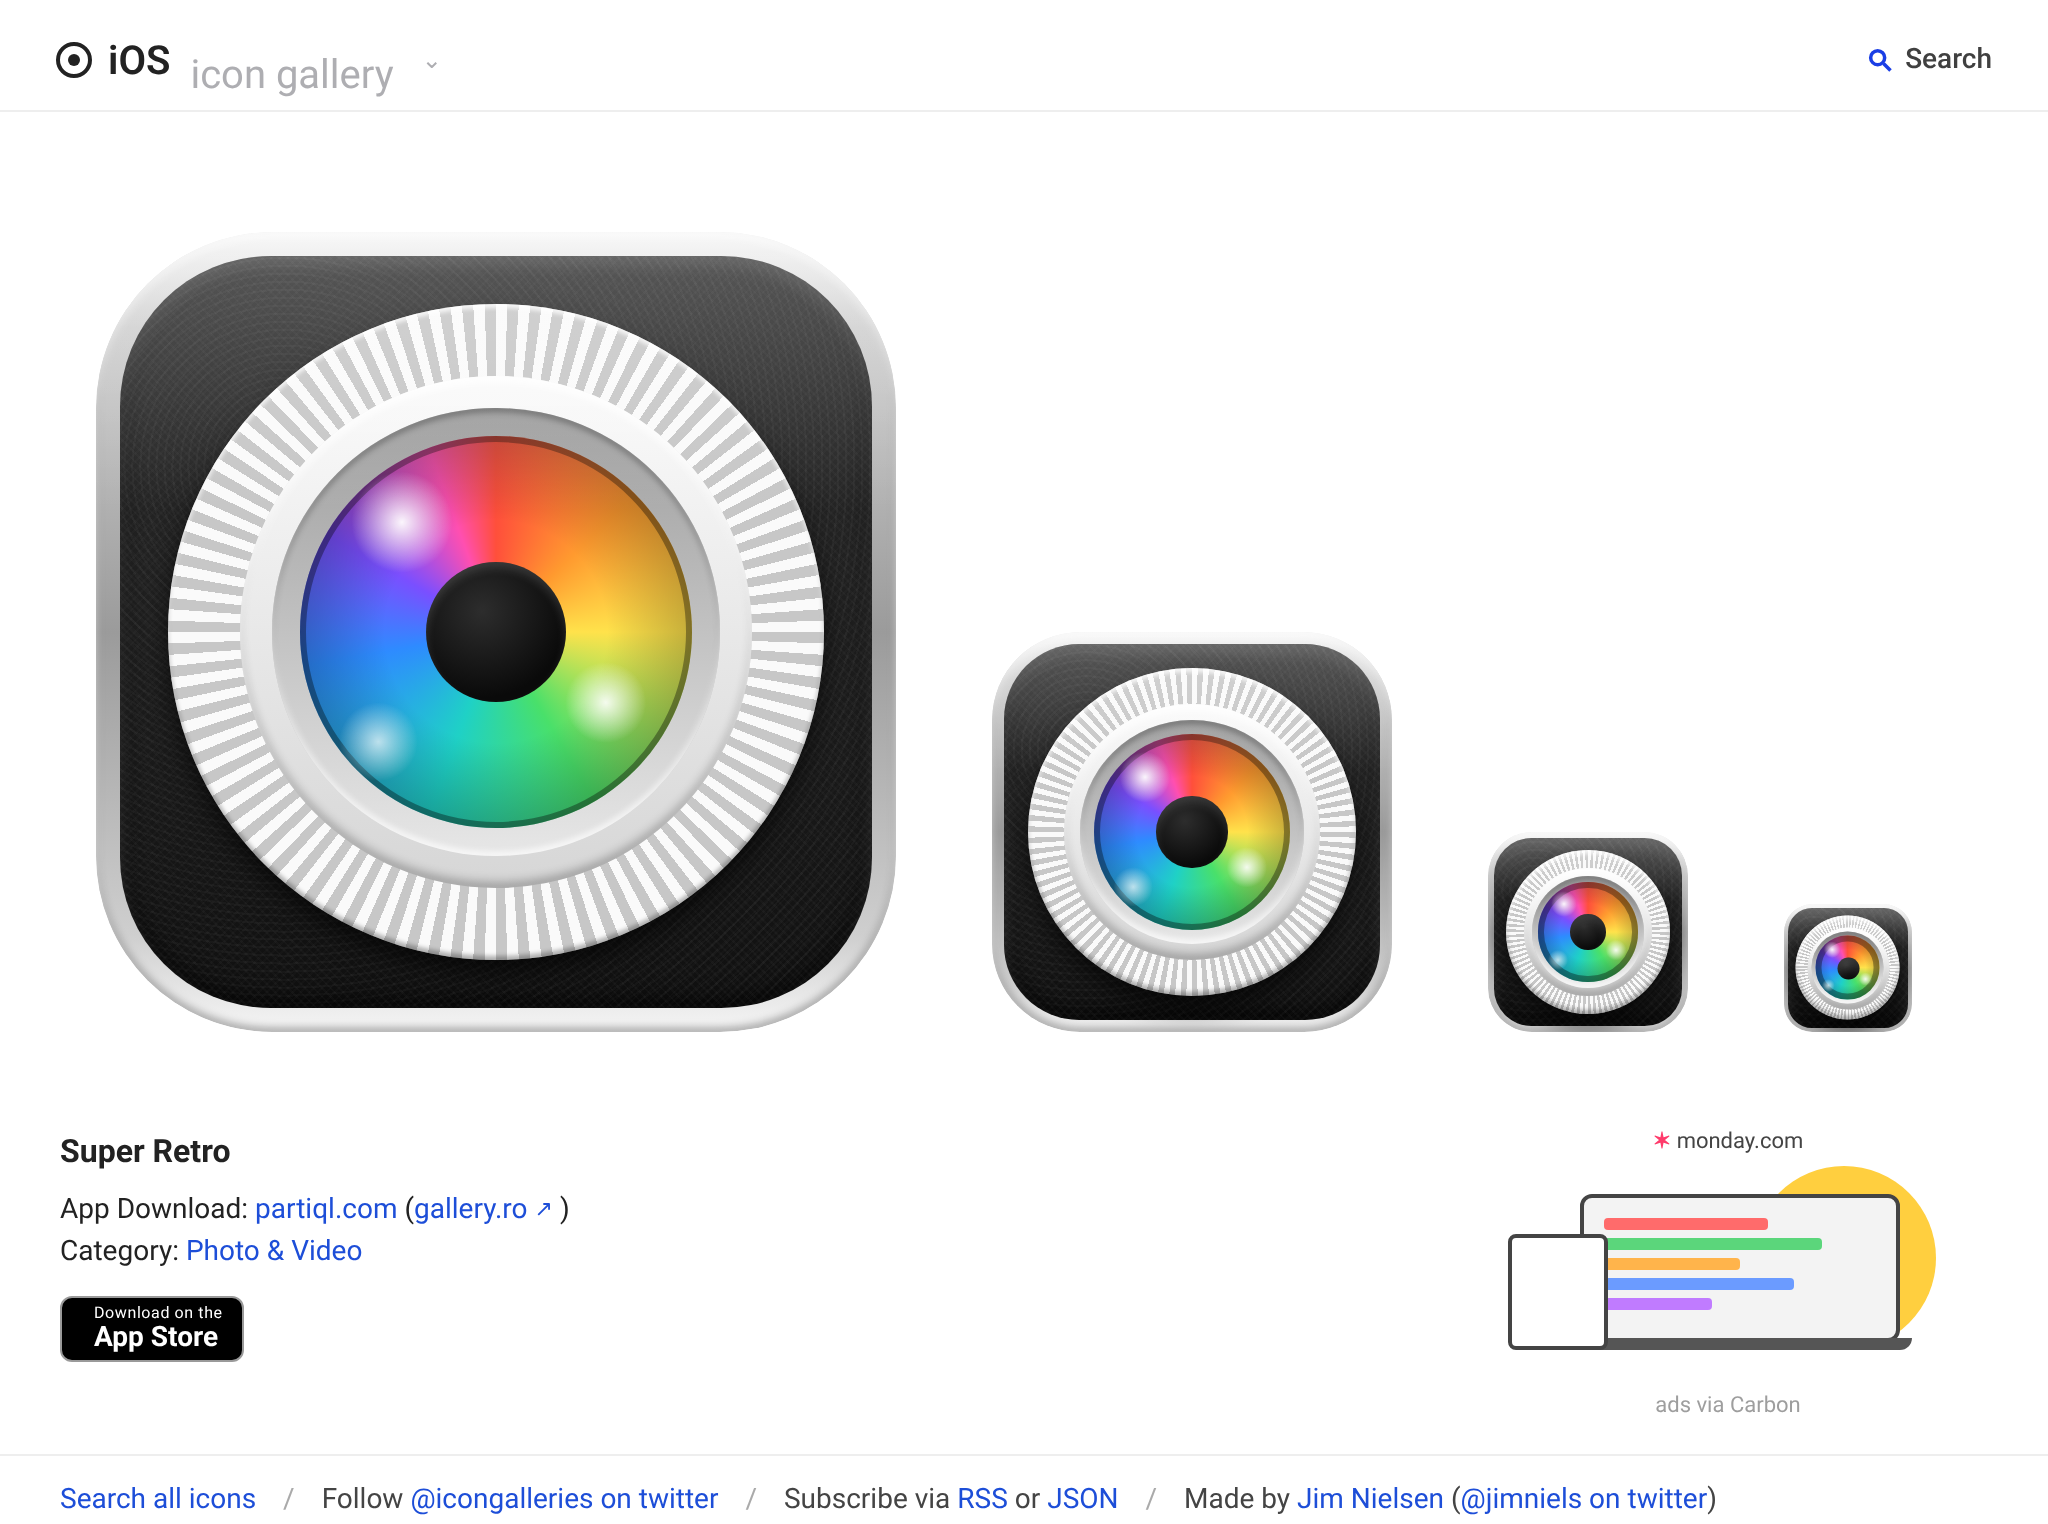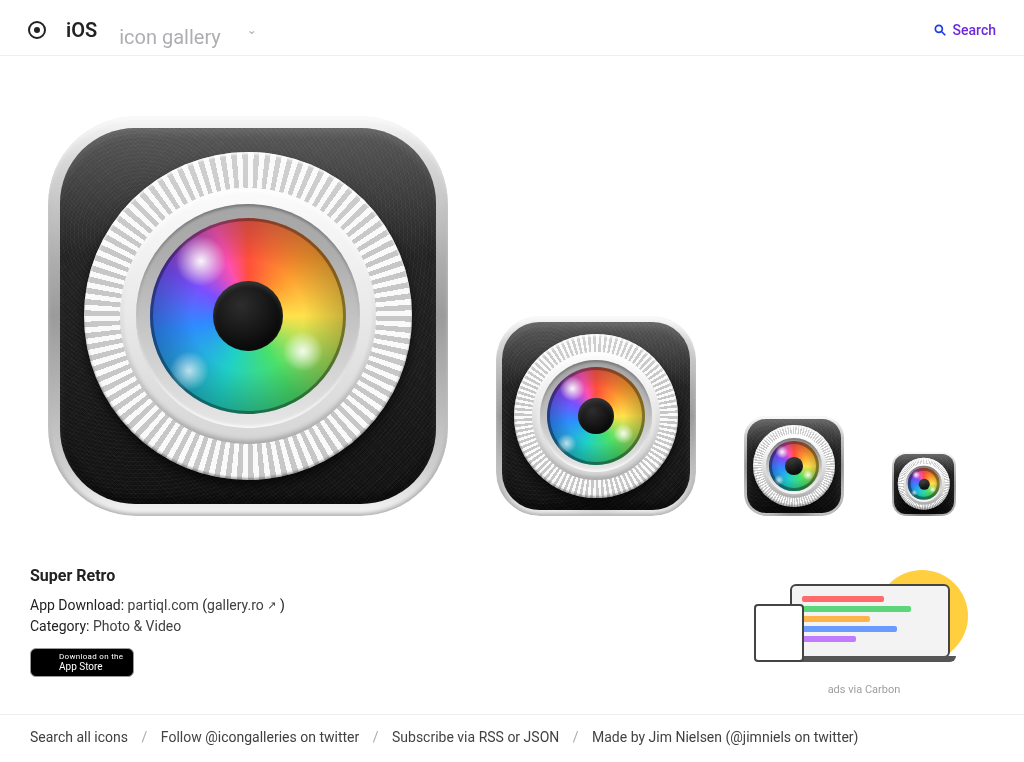--- a/index.html
+++ b/index.html
@@ -14,7 +14,7 @@
     padding: 10px 28px 6px 28px;
     border-bottom: 1px solid #eee;
   }
-  .brand { display: flex; align-items: center; gap: 20px; }
+  .brand { display: flex; align-items: center; gap: 8px; }
   .brand-logo {
     width: 18px; height: 18px; border: 2px solid #222; border-radius: 50%;
     display: inline-flex; align-items: center; justify-content: center;

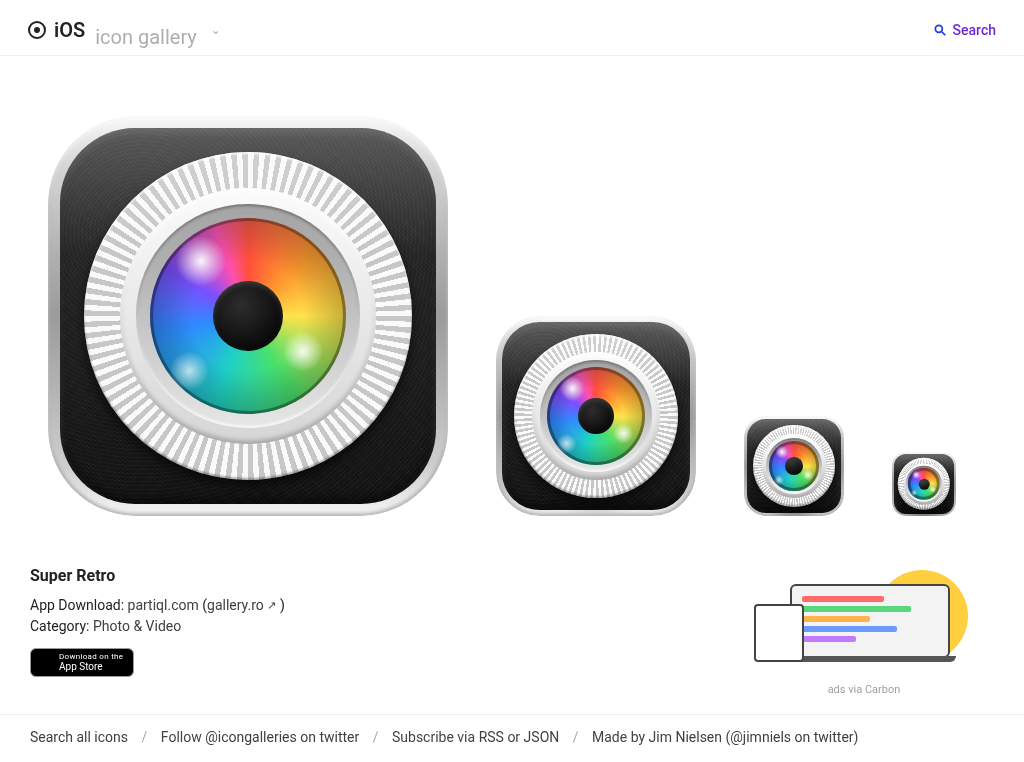--- a/index.html
+++ b/index.html
@@ -23,7 +23,7 @@
   .brand-title { font-size: 20px; font-weight: 600; color: #222; }
   .brand-sub { font-size: 20px; font-weight: 400; color: #aeaeb2; margin-left: 2px; margin-top: 15px; }
   .brand-caret { margin-left: 6px; color: #aeaeb2; font-size: 12px; }
-  .search { display: flex; align-items: center; gap: 6px; color: #6d28d9; font-size: 14px; font-weight: 500; }
+  .search { display: flex; align-items: center; gap: 6px; color: #404040; font-size: 14px; font-weight: 500; }
   .search svg { width: 14px; height: 14px; }
 
   

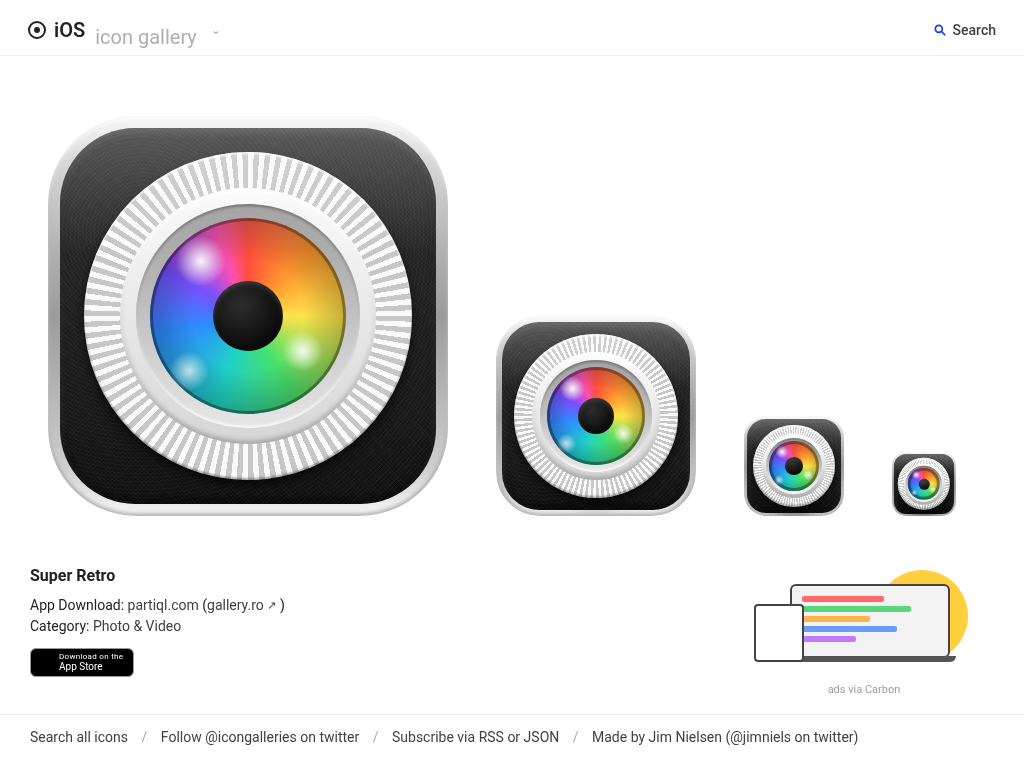--- a/index.html
+++ b/index.html
@@ -237,6 +237,7 @@
     </section>
 
     <aside class="ad">
+      <div class="ad-brand"><b>✶</b> <span>monday.com</span></div>
       <div class="ad-img">
         <div class="circle"></div>
         <div class="laptop">

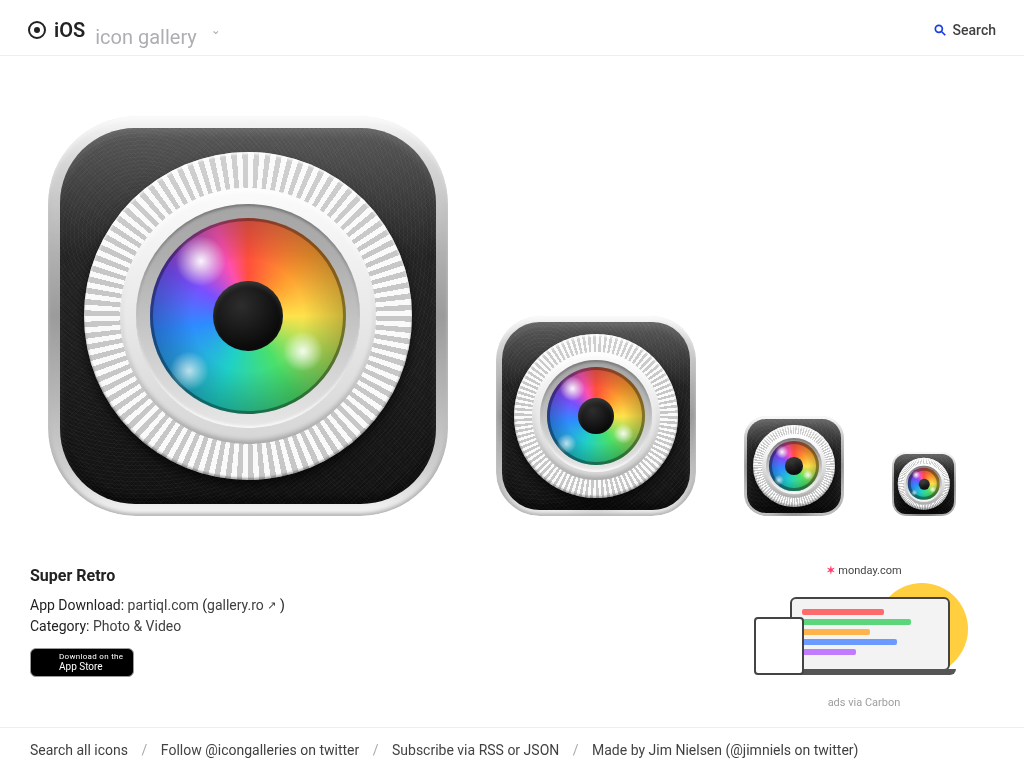--- a/index.html
+++ b/index.html
@@ -4,7 +4,7 @@
 <style>
   * { box-sizing: border-box; margin: 0; padding: 0; }
   html, body { width: 1024px; height: 762px; font-family: -apple-system, BlinkMacSystemFont, "Segoe UI", Roboto, Helvetica, Arial, sans-serif; background: #fff; color: #222; }
-  a, .link { color: #404040; text-decoration: none; cursor: pointer; }
+  a, .link { color: #1d4ed8; text-decoration: none; cursor: pointer; }
 
   .page { width: 1024px; margin: 0 auto; }
 

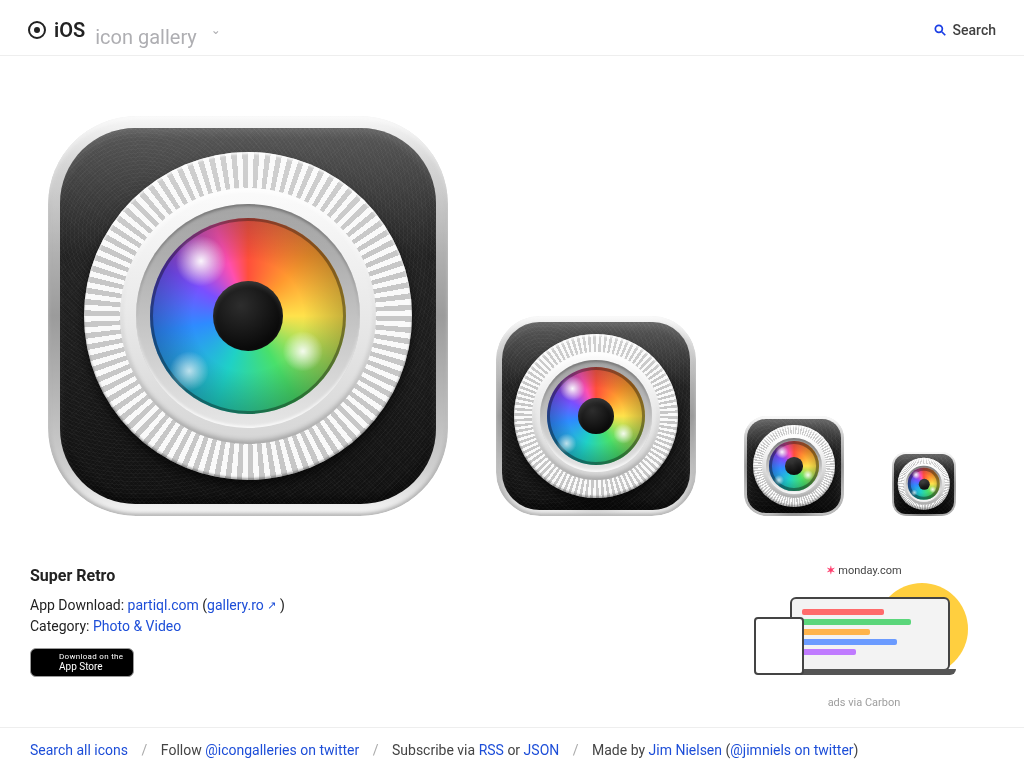--- a/index.html
+++ b/index.html
@@ -102,7 +102,7 @@
   .appstore-badge {
     display: inline-flex; align-items: center; gap: 8px;
     background: #000; color: #fff; border: 1px solid #9a9a9a;
-    border-radius: 6px; padding: 4px 10px 4px 20px; margin-top: 10px;
+    border-radius: 6px; padding: 4px 10px 4px 8px; margin-top: 10px;
     line-height: 1.05;
   }
   .appstore-badge .apple { font-size: 20px; line-height: 1; }

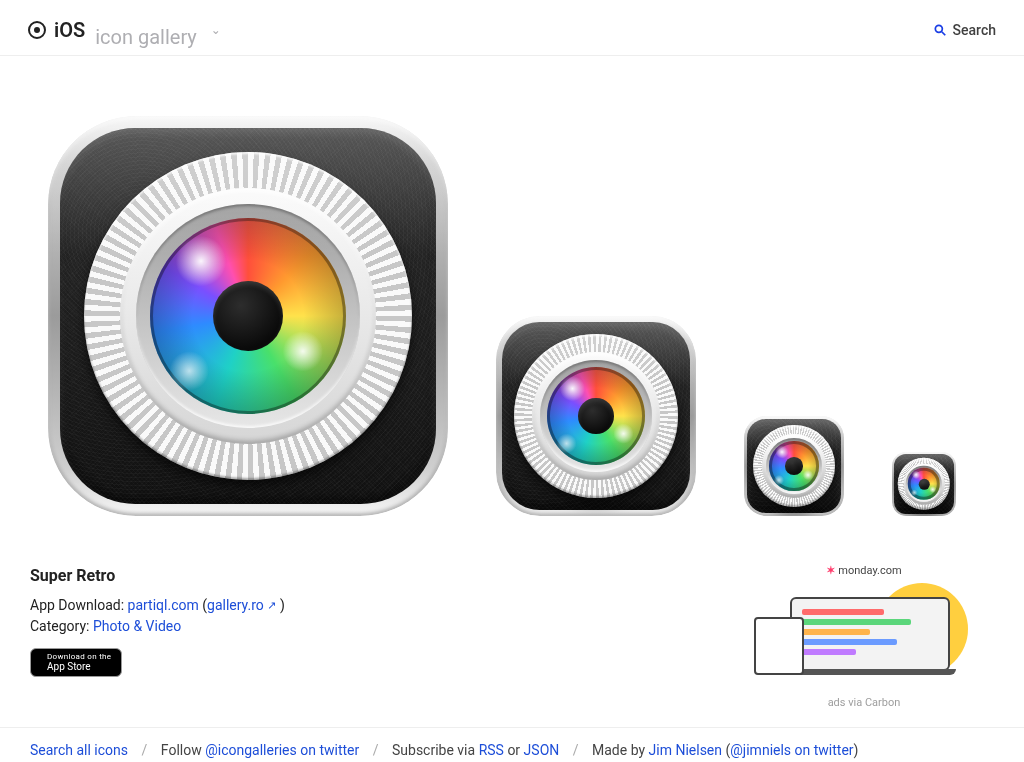--- a/index.html
+++ b/index.html
@@ -107,7 +107,7 @@
   }
   .appstore-badge .apple { font-size: 20px; line-height: 1; }
   .appstore-badge .t1 { font-size: 8px; letter-spacing: .3px; }
-  .appstore-badge .t2 { font-size: 10px; font-weight: 400; }
+  .appstore-badge .t2 { font-size: 14px; font-weight: 700; }
 
   .ad { width: 260px; text-align: center; font-size: 13px; color: #444; }
   .ad-img { width: 220px; height: 100px; margin: 0 auto 8px; position: relative; }

